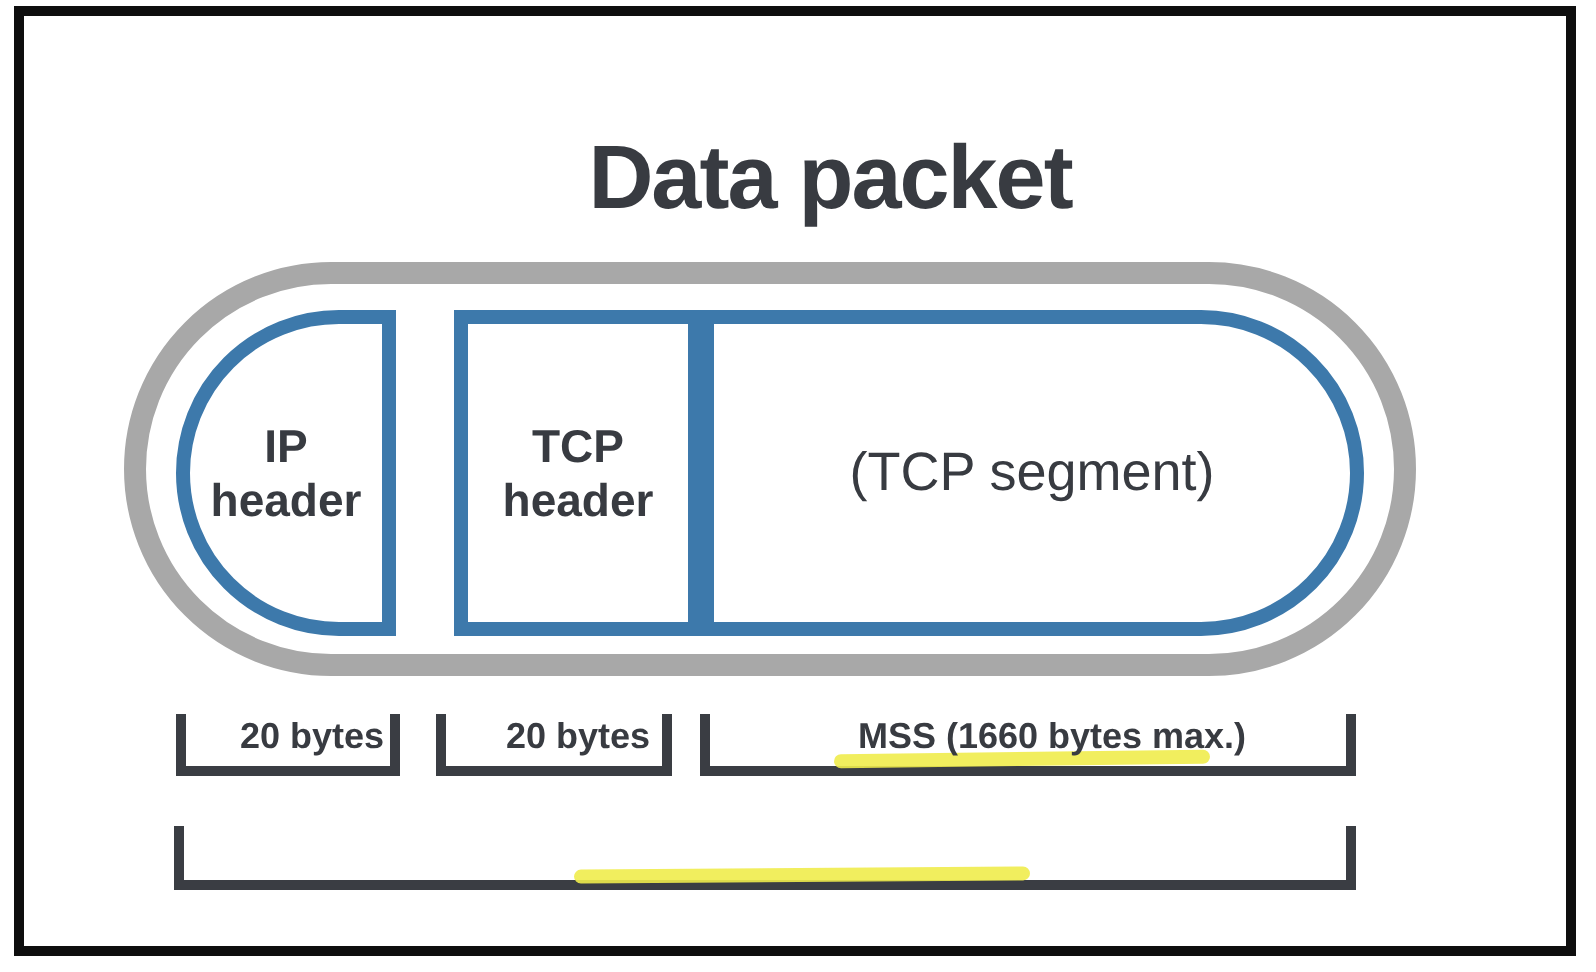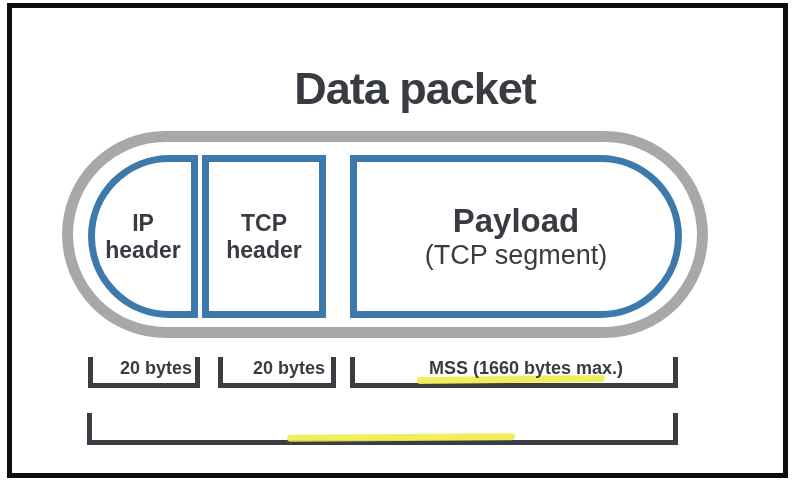--- a/index.html
+++ b/index.html
@@ -64,7 +64,7 @@
     border-radius: 82px 0 0 82px;
   }
   .seg-tcp {
-    left: 202px;
+    left: 227px;
     width: 110px;
   }
   .seg-payload {

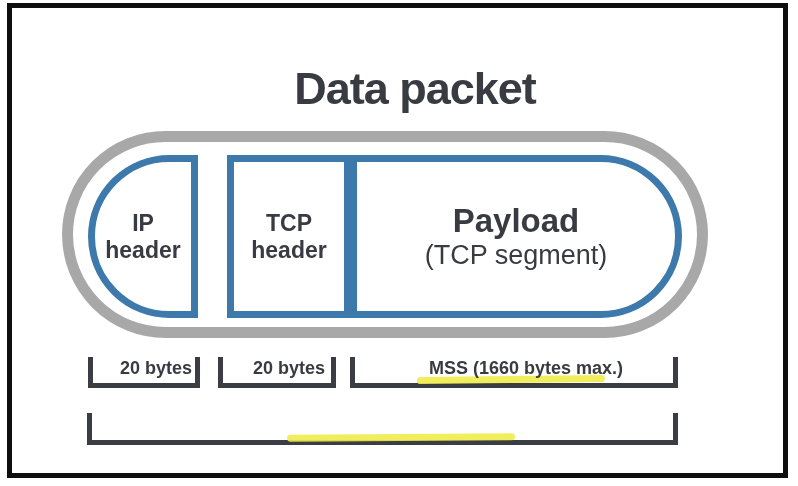--- a/index.html
+++ b/index.html
@@ -144,7 +144,6 @@
   </div>
 
   <div class="seg seg-payload">
-    <span class="payload-line1">Payload</span>
     <span class="payload-line2">(TCP segment)</span>
   </div>
 

